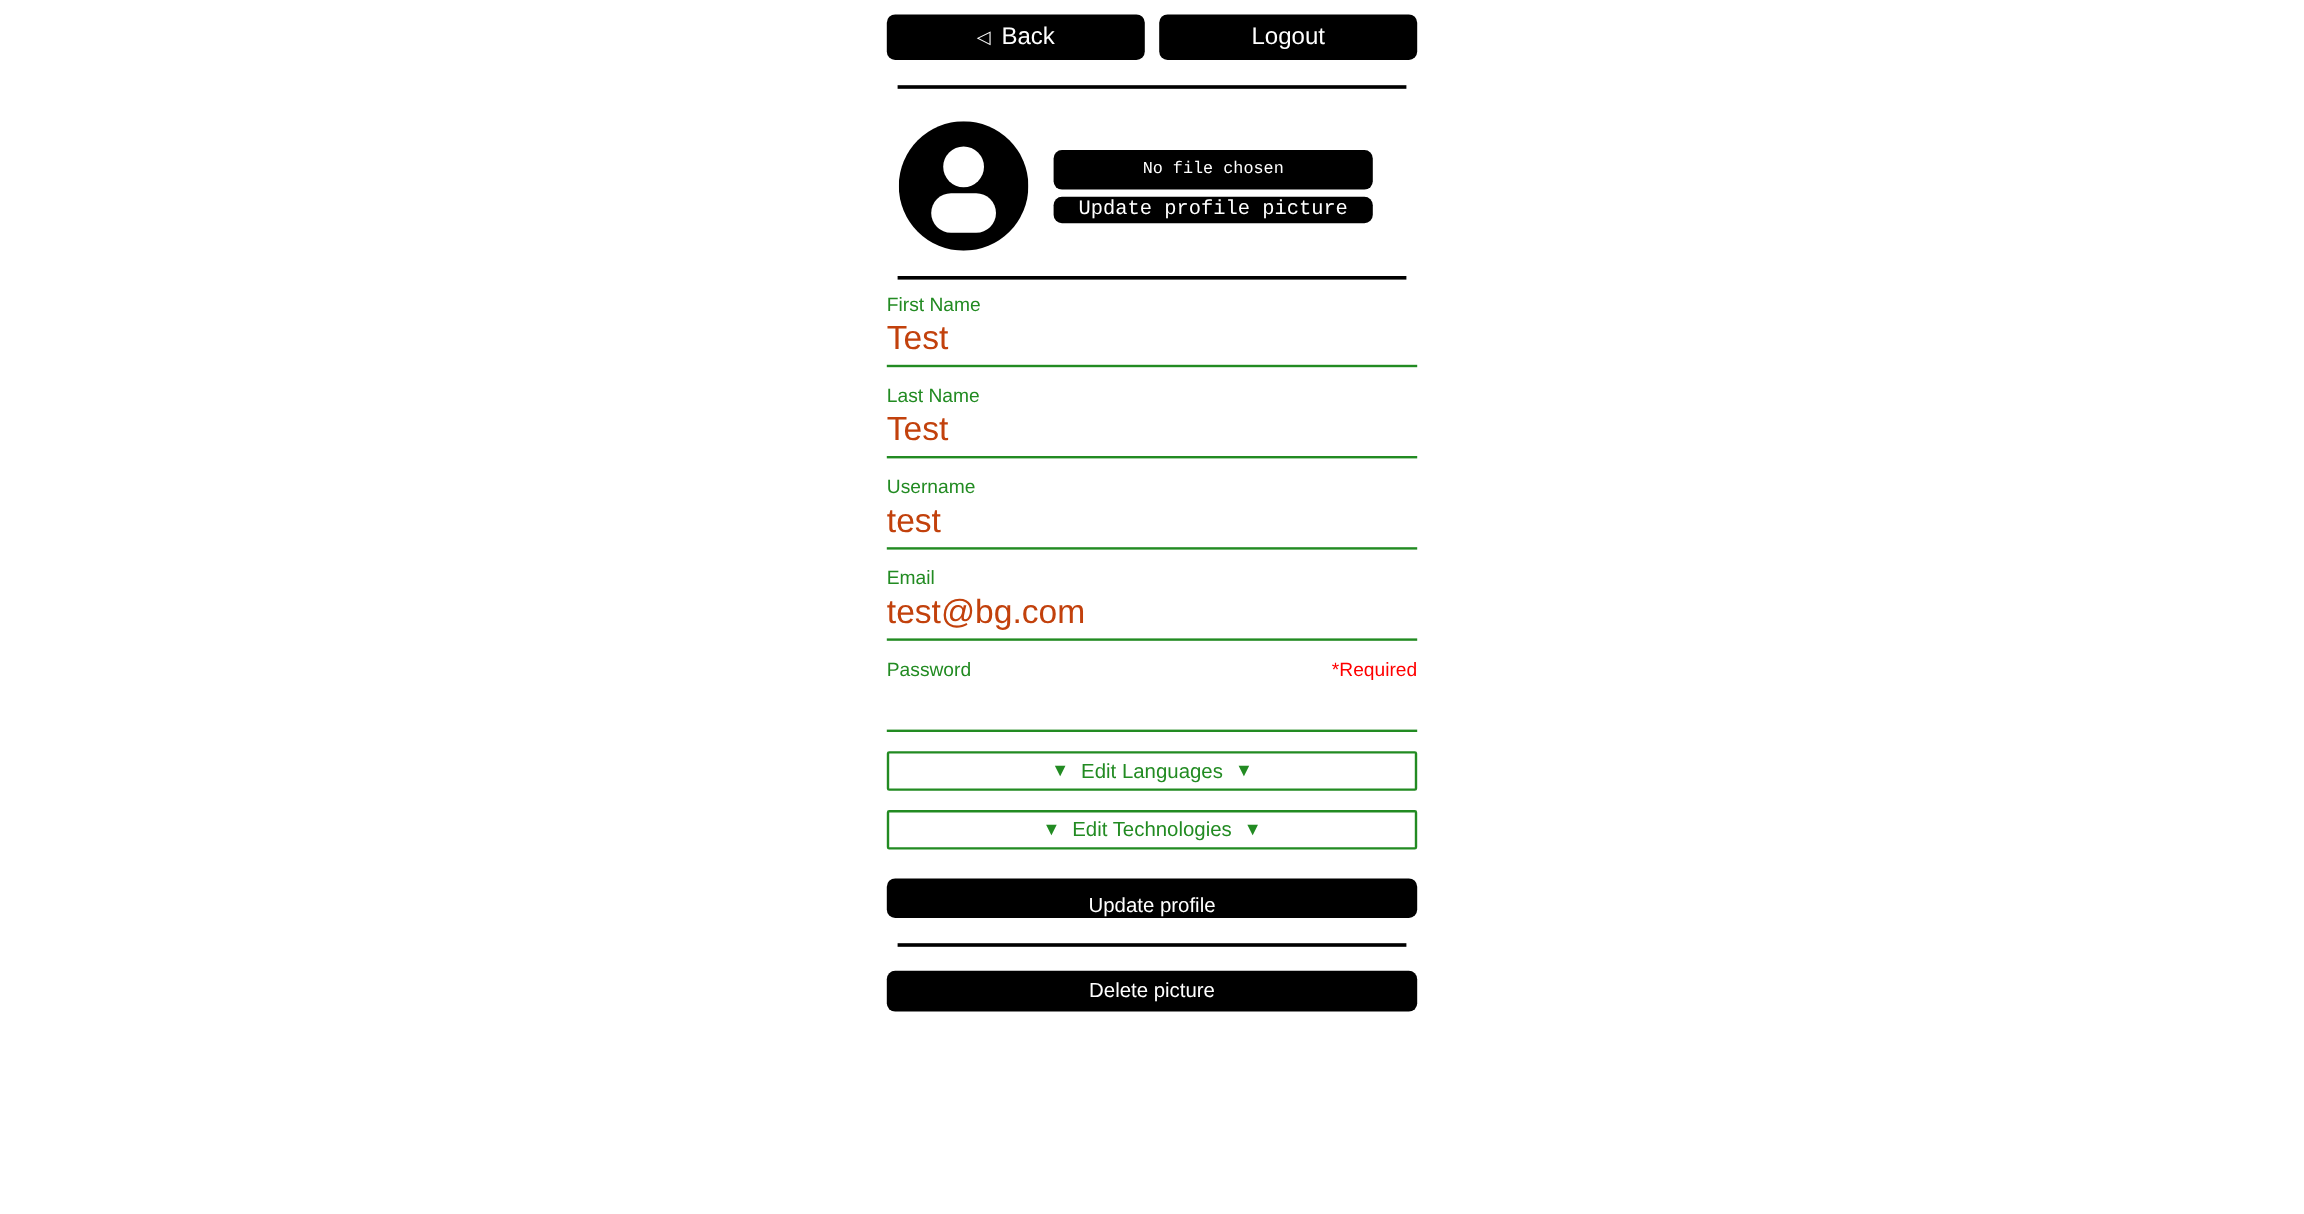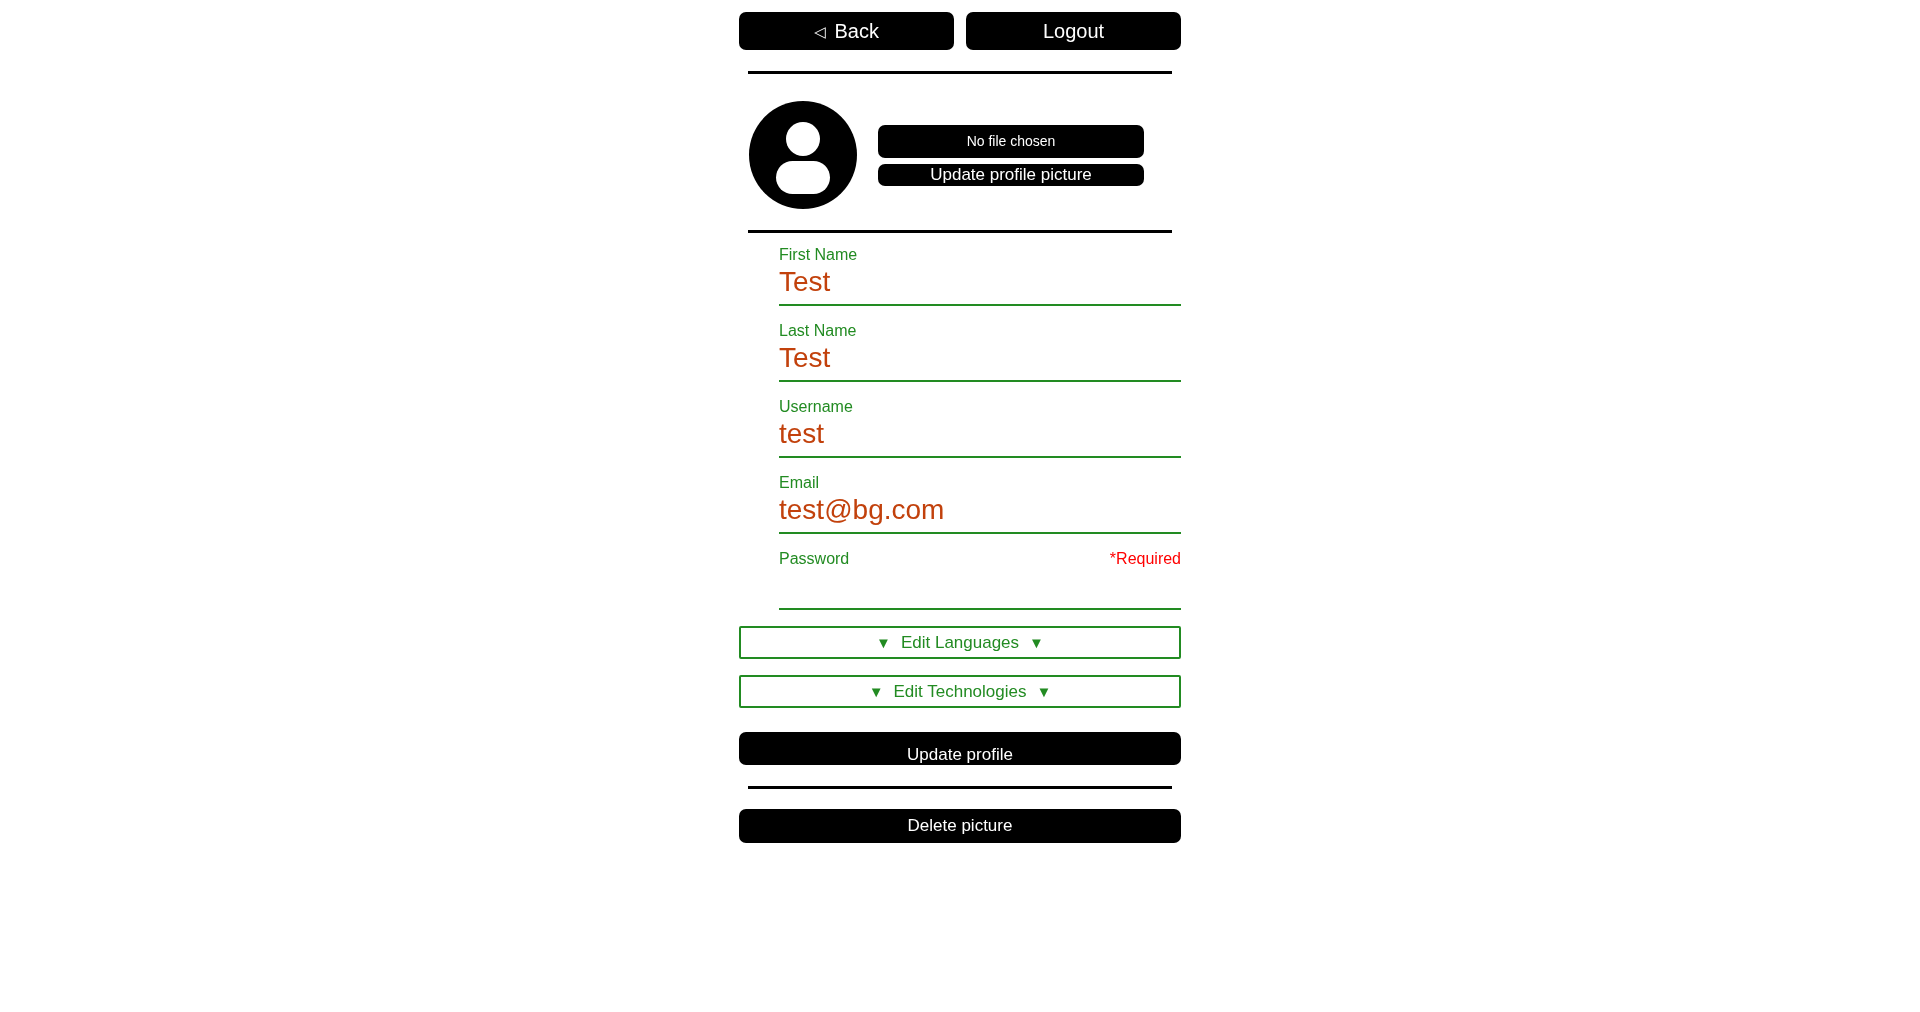--- a/index.html
+++ b/index.html
@@ -52,6 +52,7 @@
     display: flex;
     flex-direction: column;
     gap: 6px;
+    font-family: Liberation Mono, monospace;
   }
   .file-col .btn-file { height: 33px; font-size: 14px; border-radius: 7px; }
   .file-col .btn-update-pic { height: 22px; font-size: 17px; border-radius: 7px; }

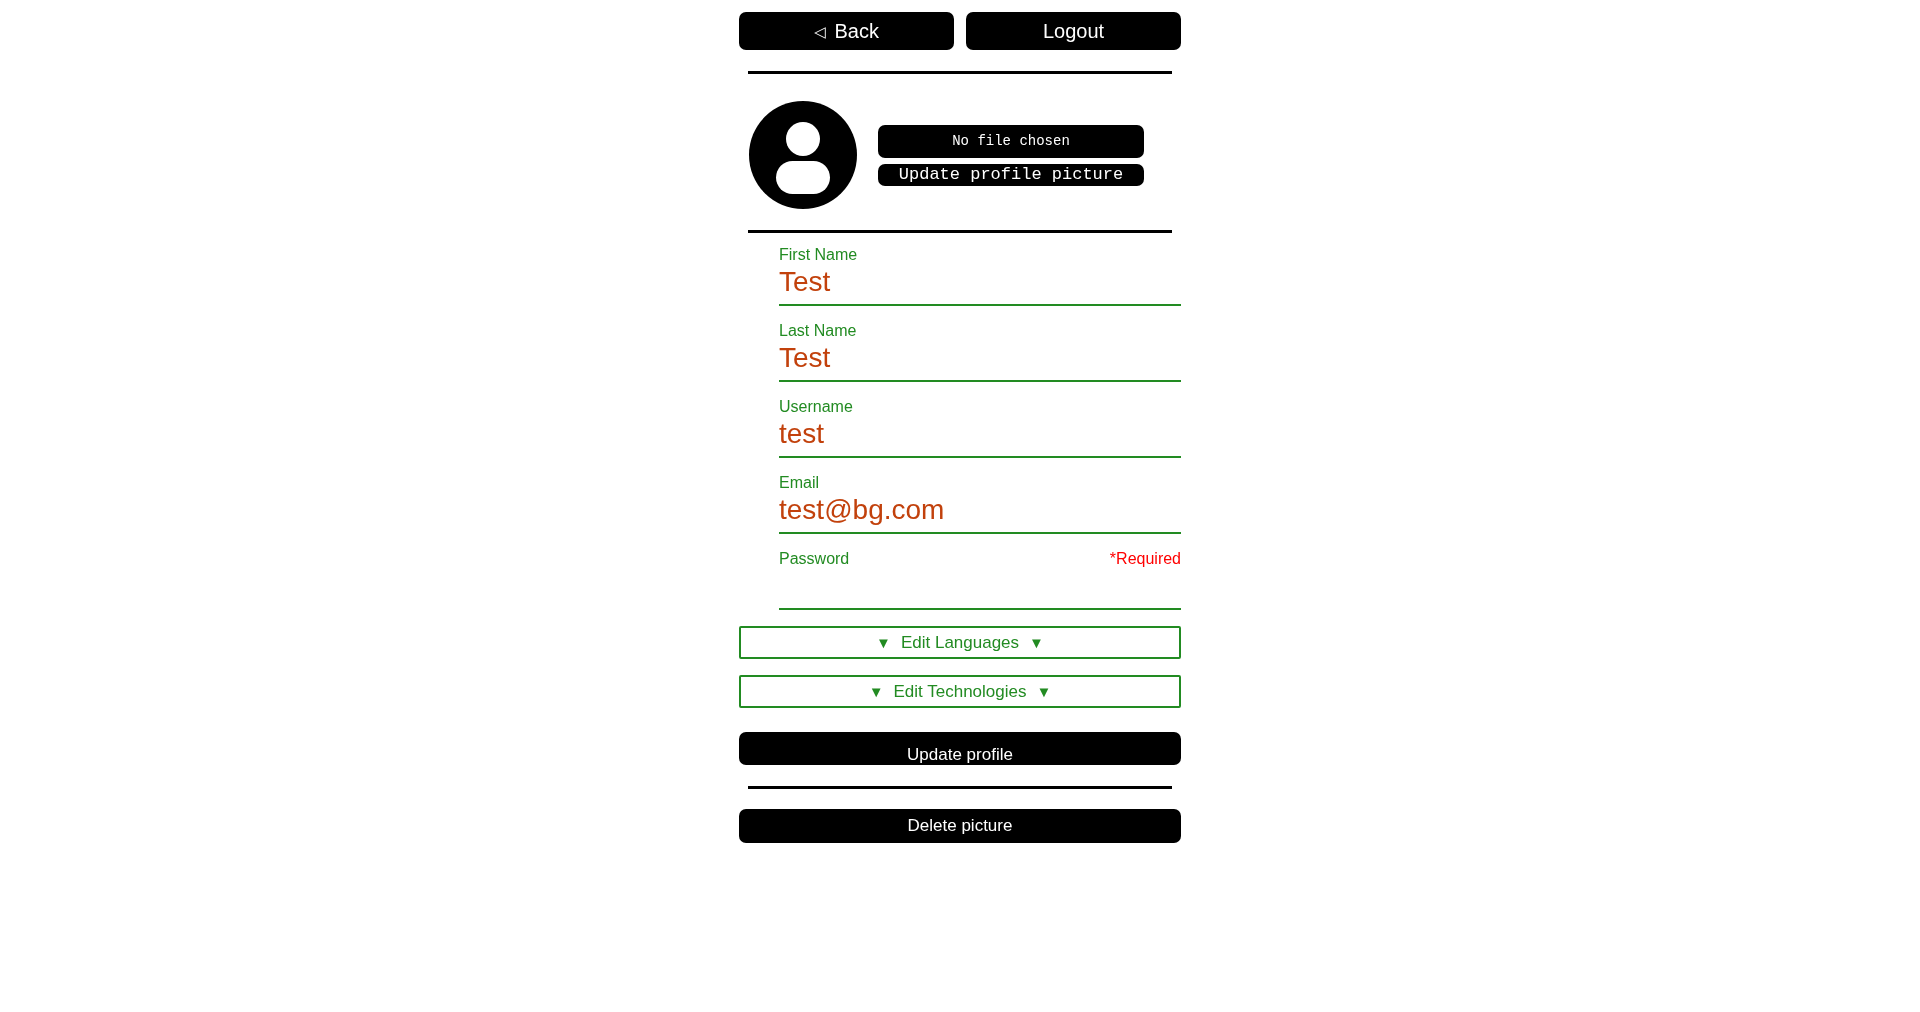--- a/index.html
+++ b/index.html
@@ -62,7 +62,6 @@
     border-bottom: 2px solid var(--accent-green);
     padding-bottom: 6px;
     margin-bottom: 16px;
-    margin-left: 40px;
   }
   .field .label-row {
     display: flex;

